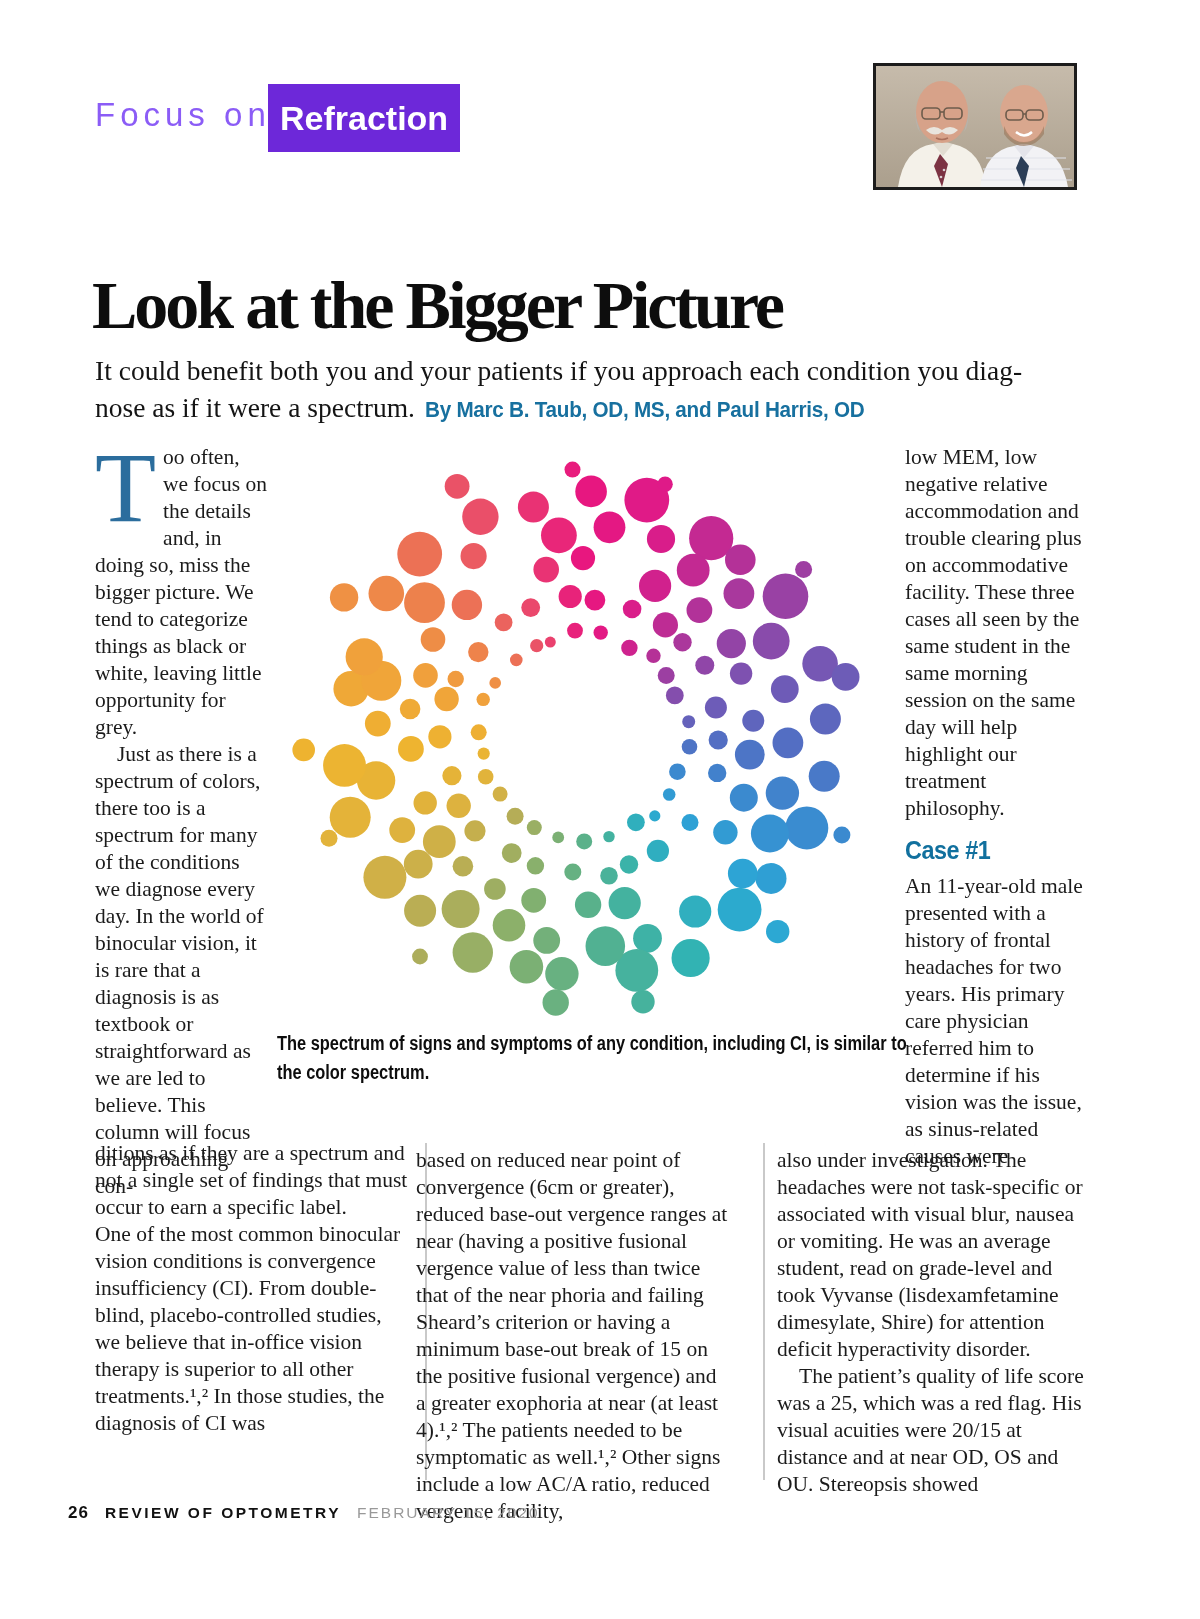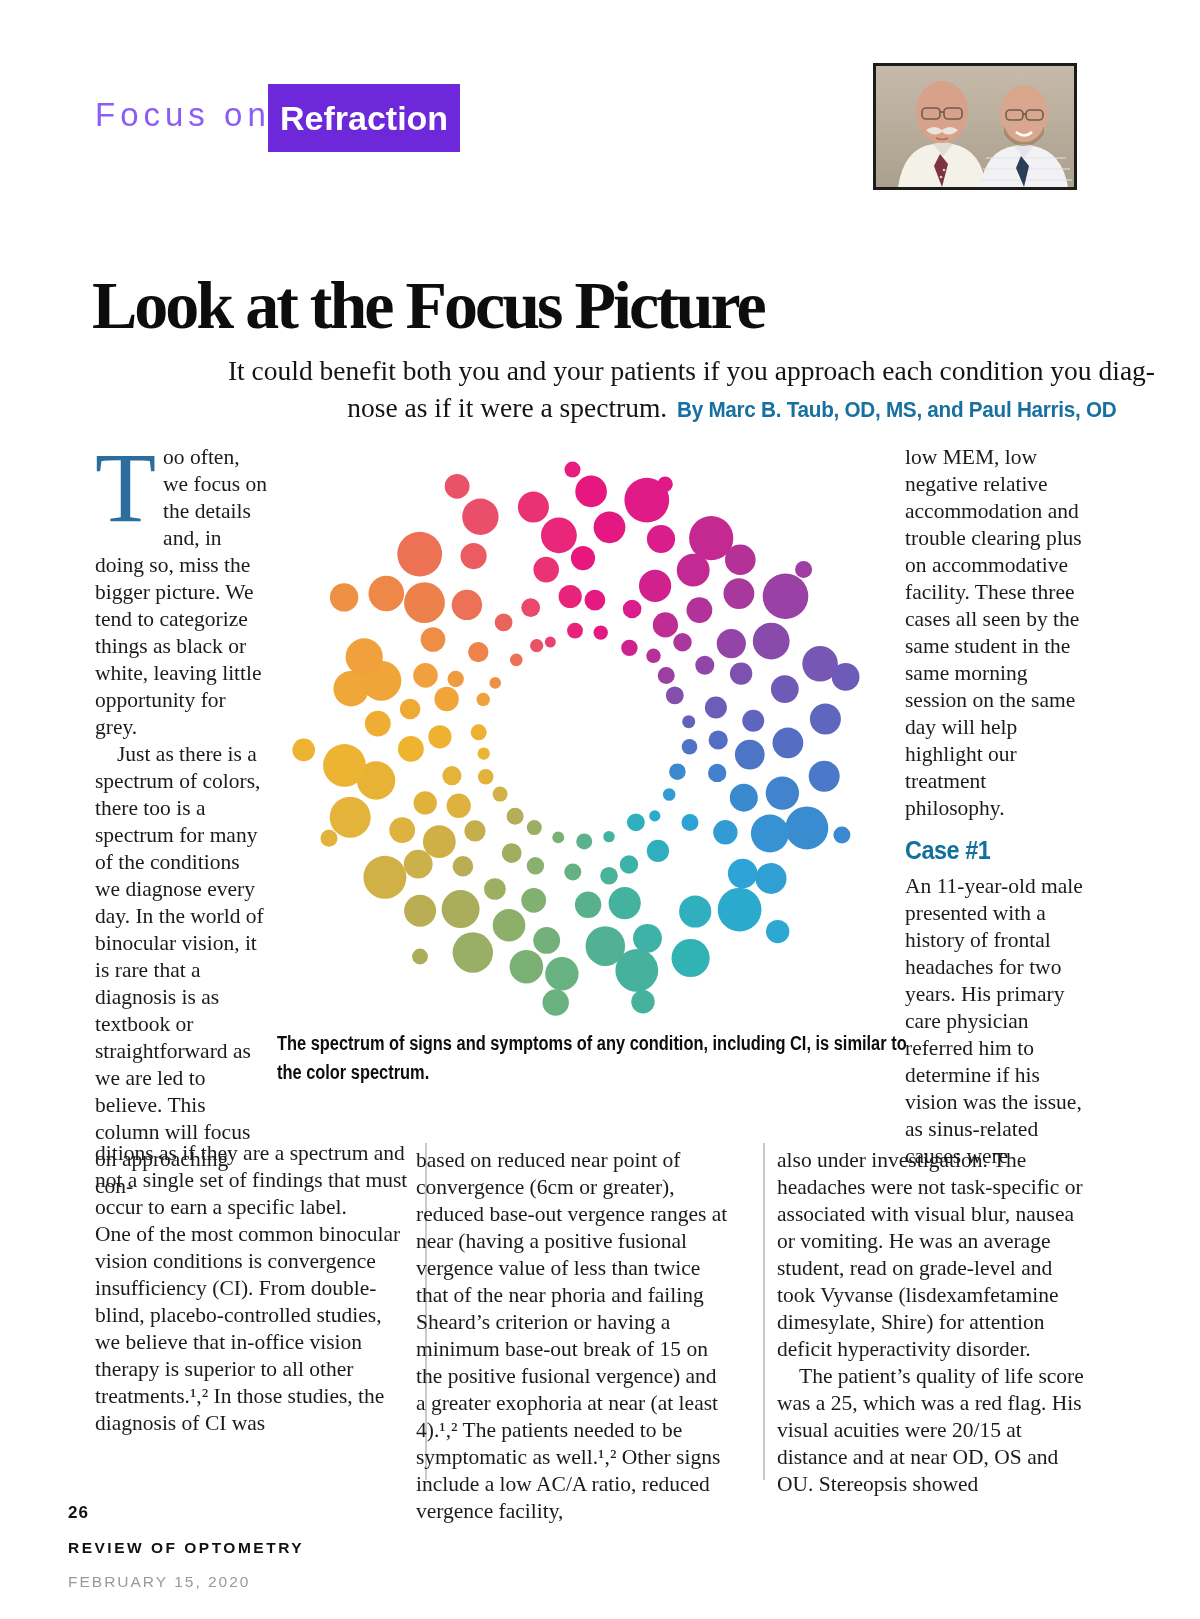--- a/index.html
+++ b/index.html
@@ -110,7 +110,7 @@
   </svg>
 </div>
 
-<h1 class="abs headline" style="margin:0;">Look at the Focus Picture</h1>
+<h1 class="abs headline" style="margin:0;">Look at the Bigger Picture</h1>
 <div class="abs deck">
   <div class="deck-line">It could benefit both you and your patients if you approach each condition you diag-</div>
   <div class="deck-line">

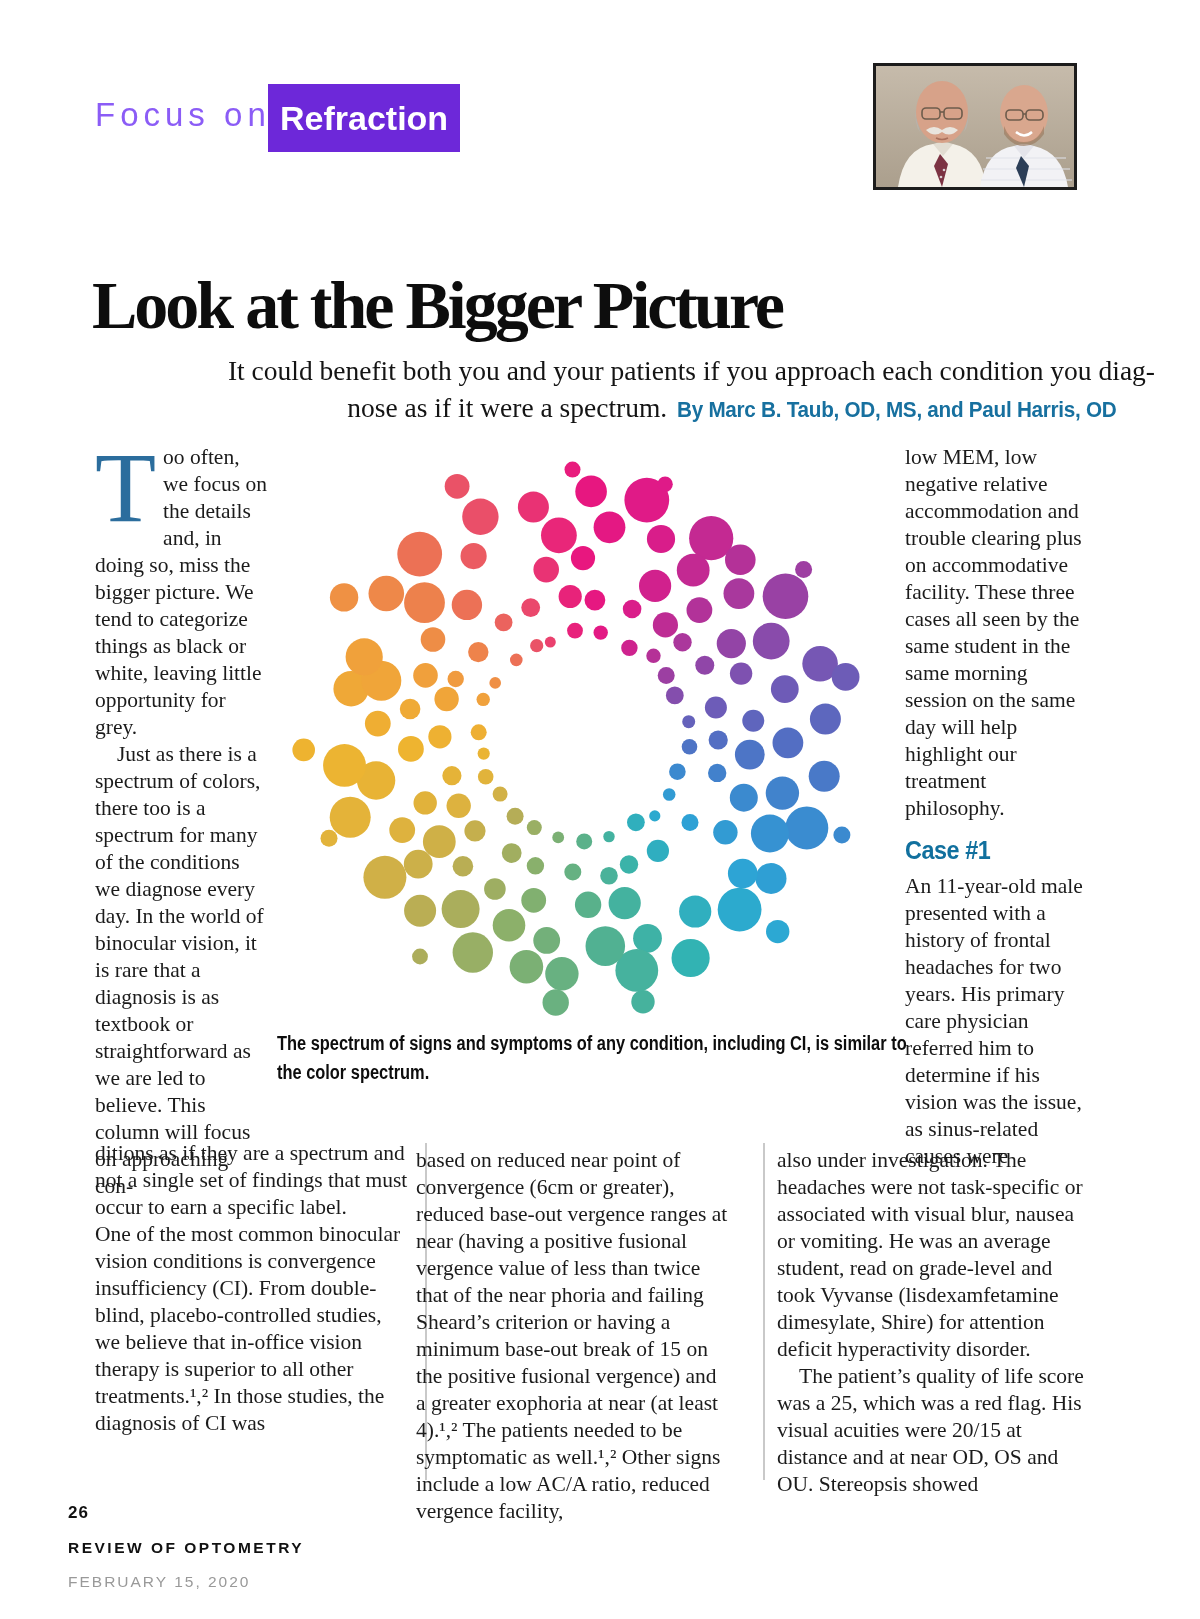--- a/index.html
+++ b/index.html
@@ -19,7 +19,7 @@
   
   .headline{left:92px;top:268px;width:1030px;font-weight:bold;font-size:68px;
     letter-spacing:-3px;color:#0d0d0d;line-height:74px;}
-  .deck{left:95px;top:352px;width:1060px;font-size:27.5px;line-height:37px;color:#141414;text-align:right;}
+  .deck{left:95px;top:352px;width:1060px;font-size:27.5px;line-height:37px;color:#141414;}
   .deck-line{white-space:nowrap;}
   .byline{display:inline-block;transform:scaleX(0.92);transform-origin:left bottom;
     font-family:"Liberation Sans",sans-serif;font-weight:bold;font-size:22.5px;

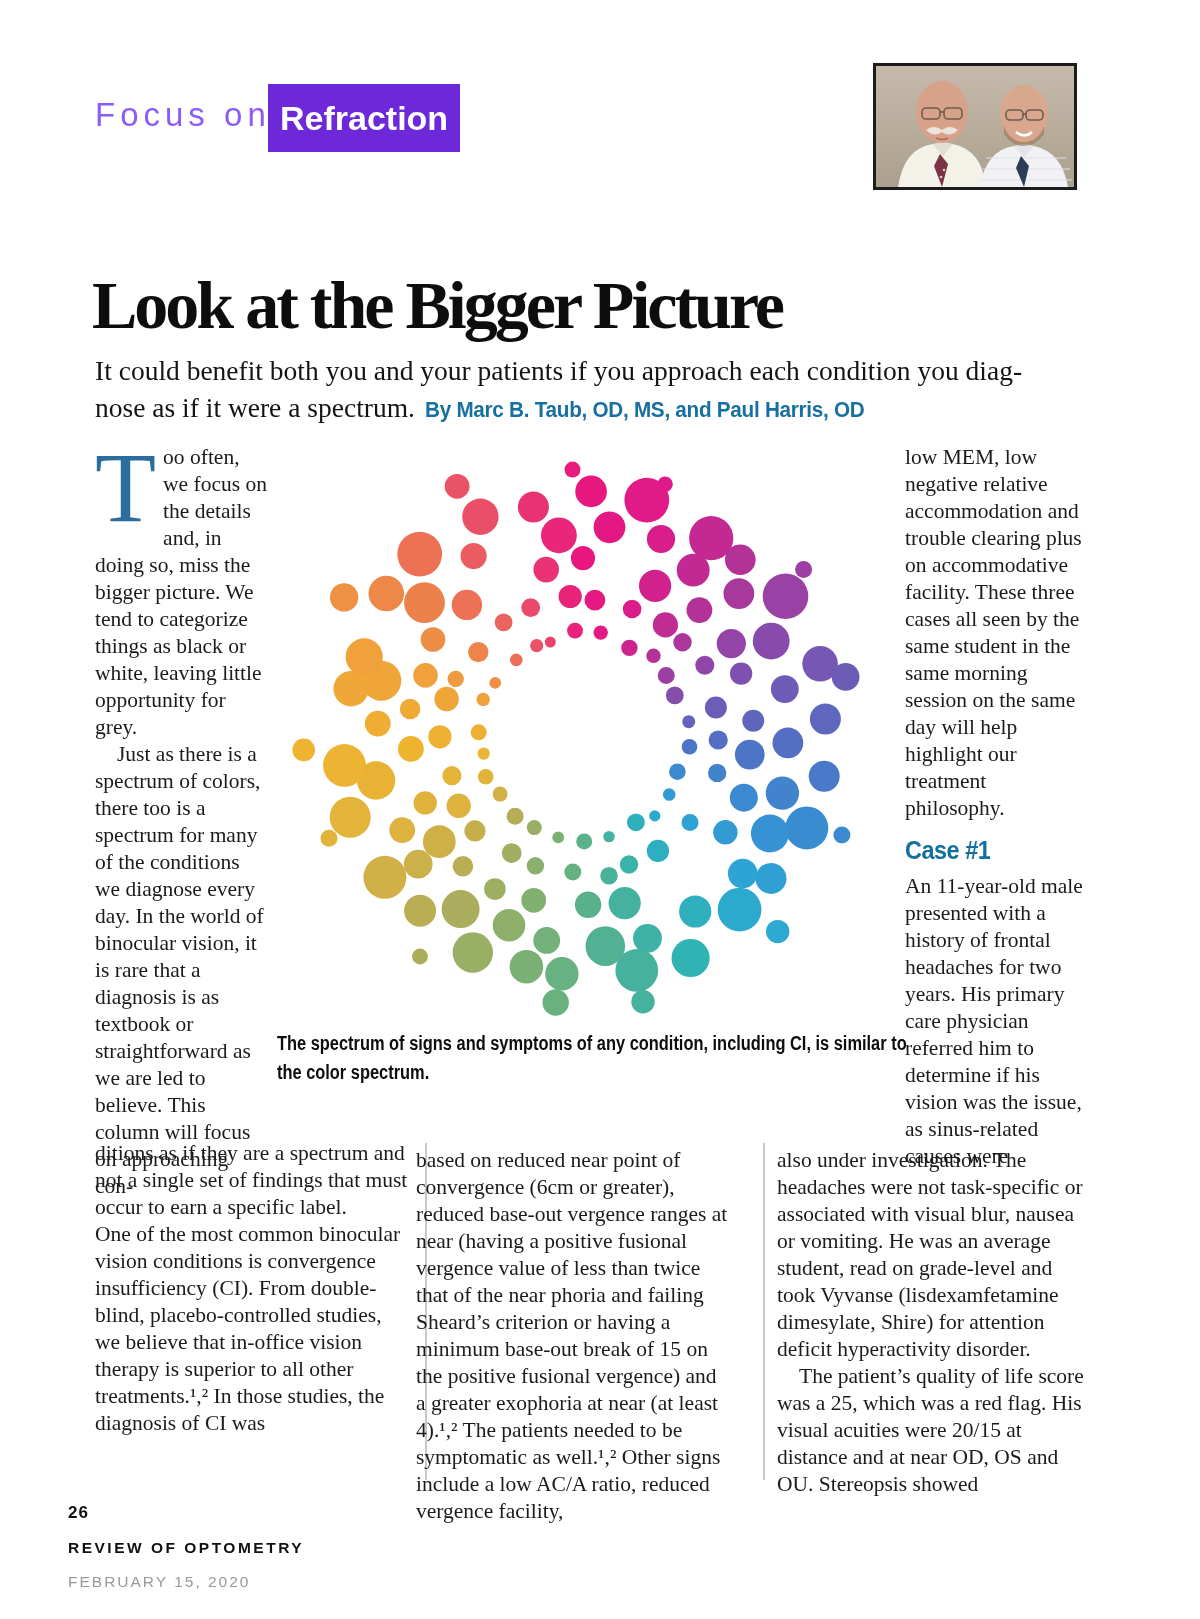--- a/index.html
+++ b/index.html
@@ -54,7 +54,7 @@
 
   
   .footer{left:68px;top:1503px;display:flex;align-items:baseline;gap:16px;
-    font-family:"Liberation Sans",sans-serif;flex-direction:column;}
+    font-family:"Liberation Sans",sans-serif;}
   .page-num{font-weight:bold;font-size:17px;letter-spacing:1px;color:#111;}
   .pub-name{font-weight:bold;font-size:15.5px;letter-spacing:2.5px;color:#111;}
   .pub-date{font-size:15.5px;letter-spacing:2px;color:#999;}

